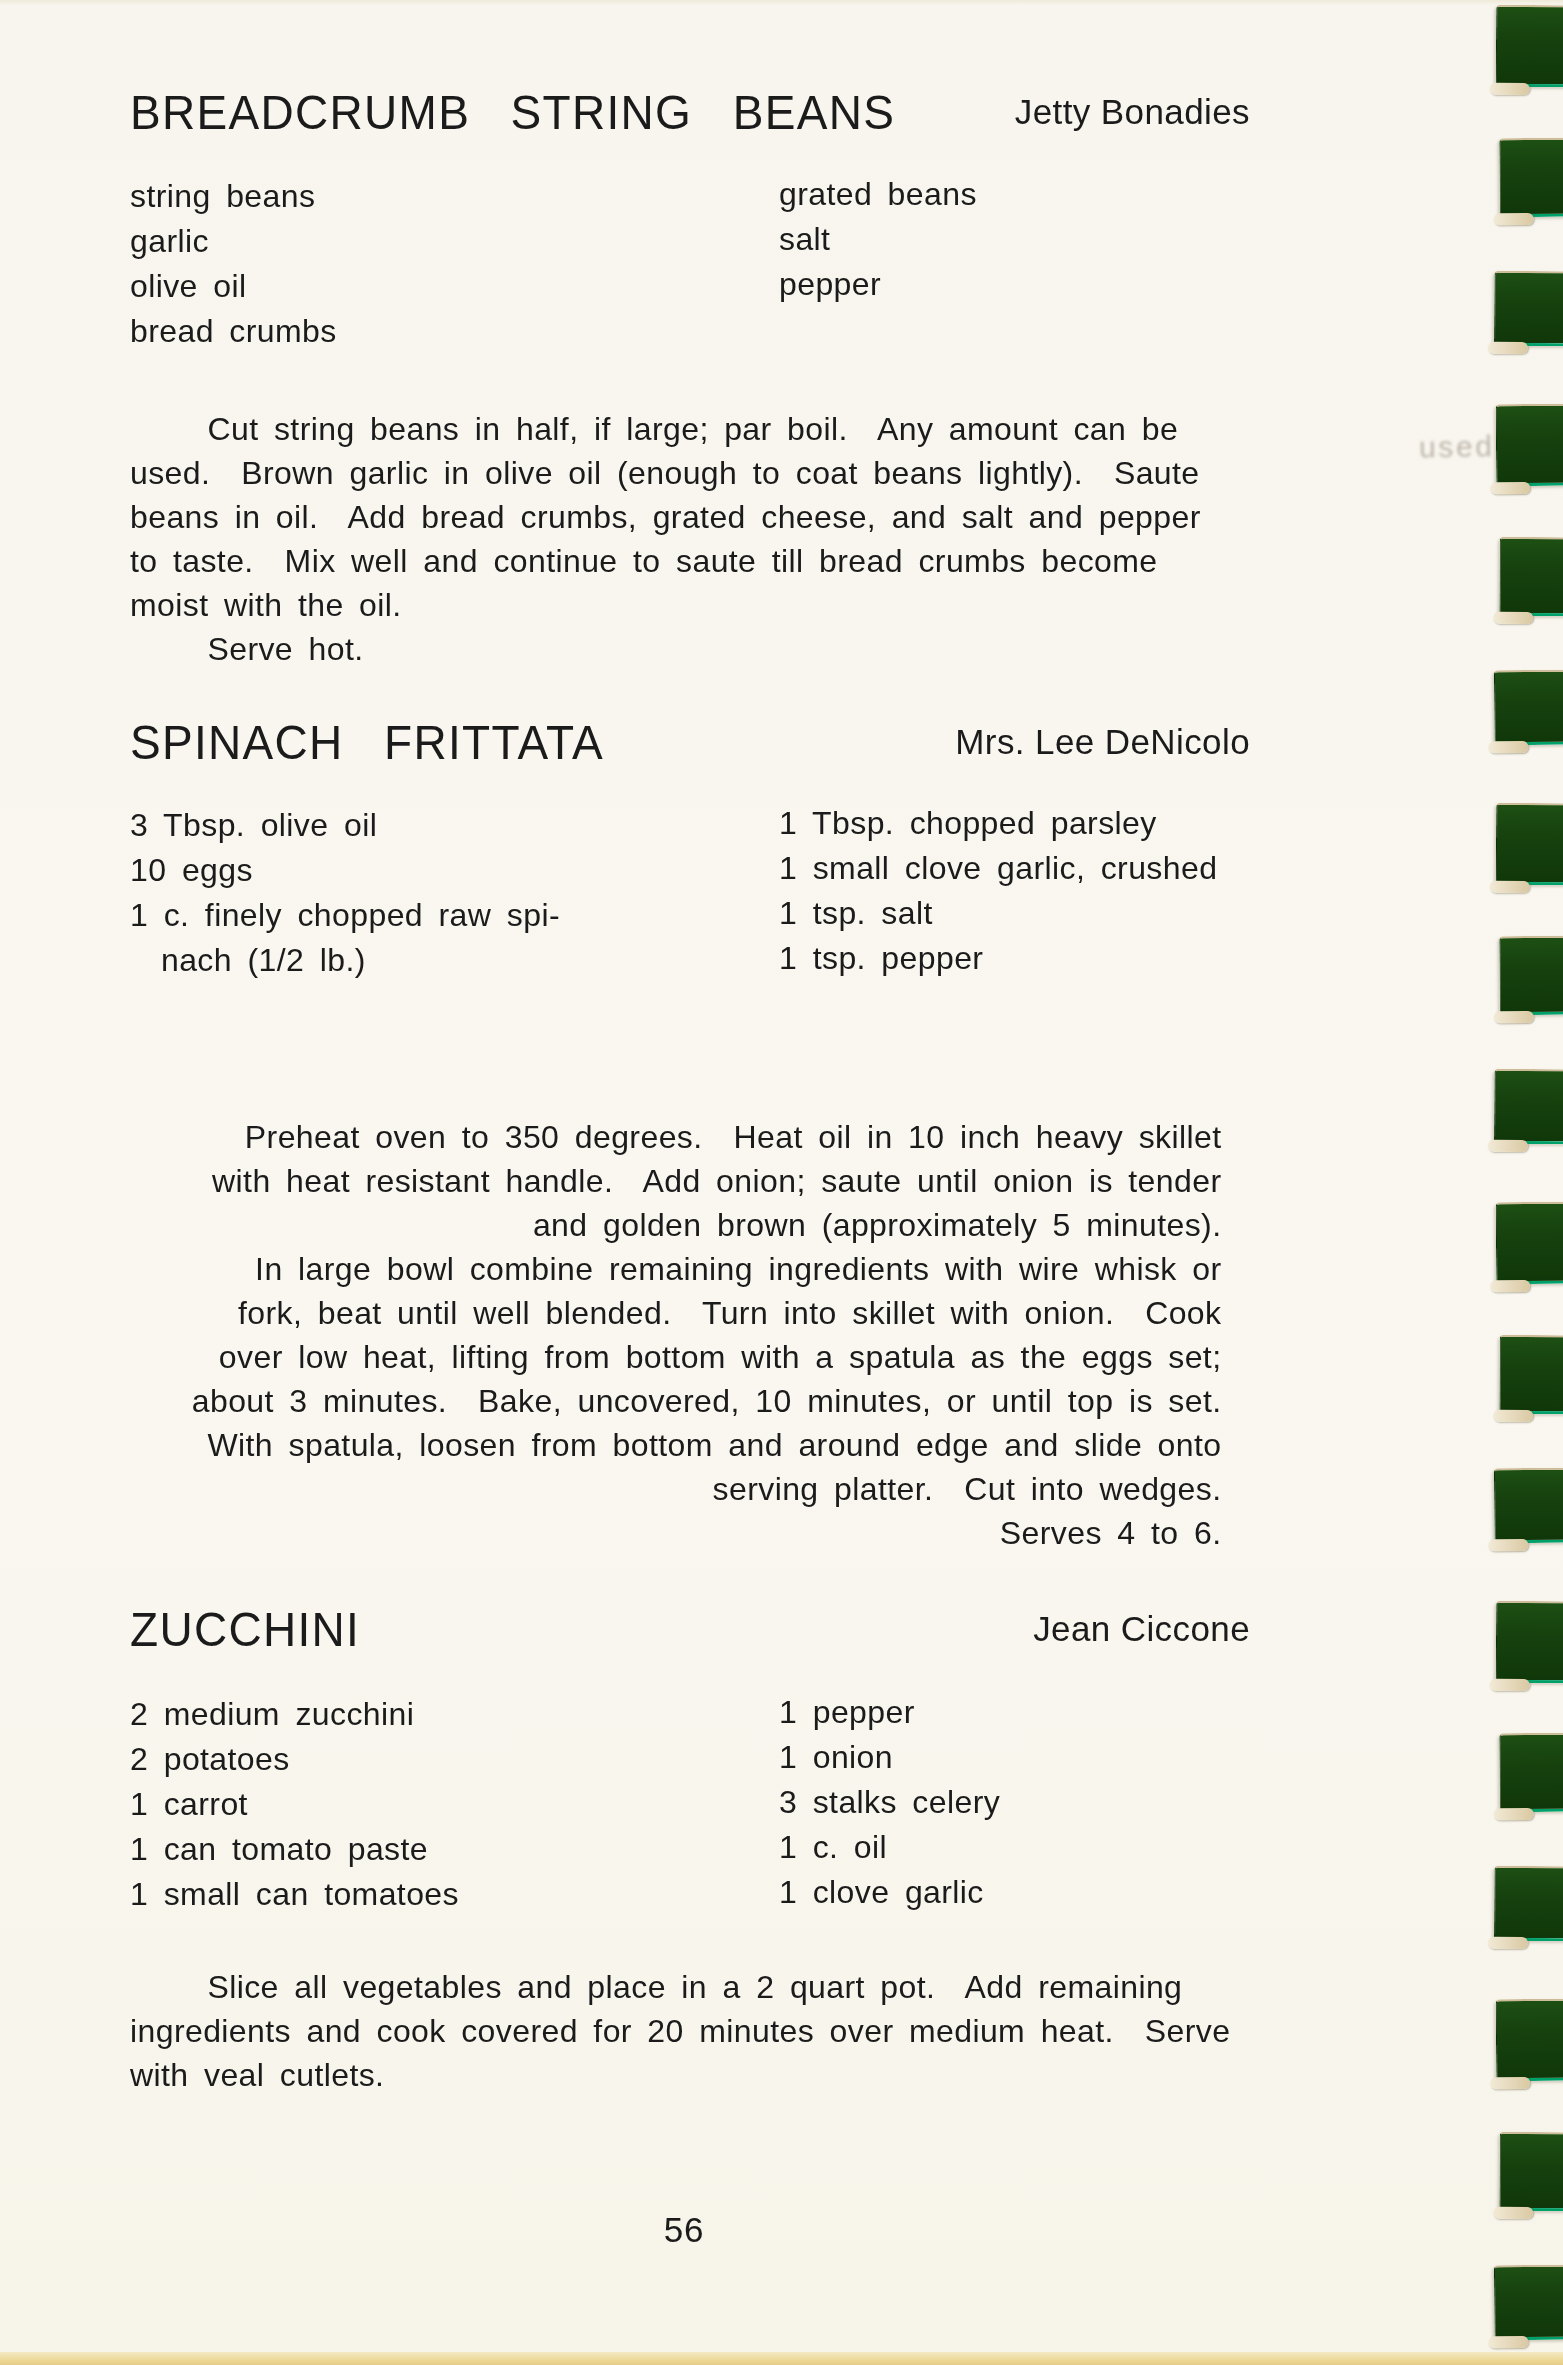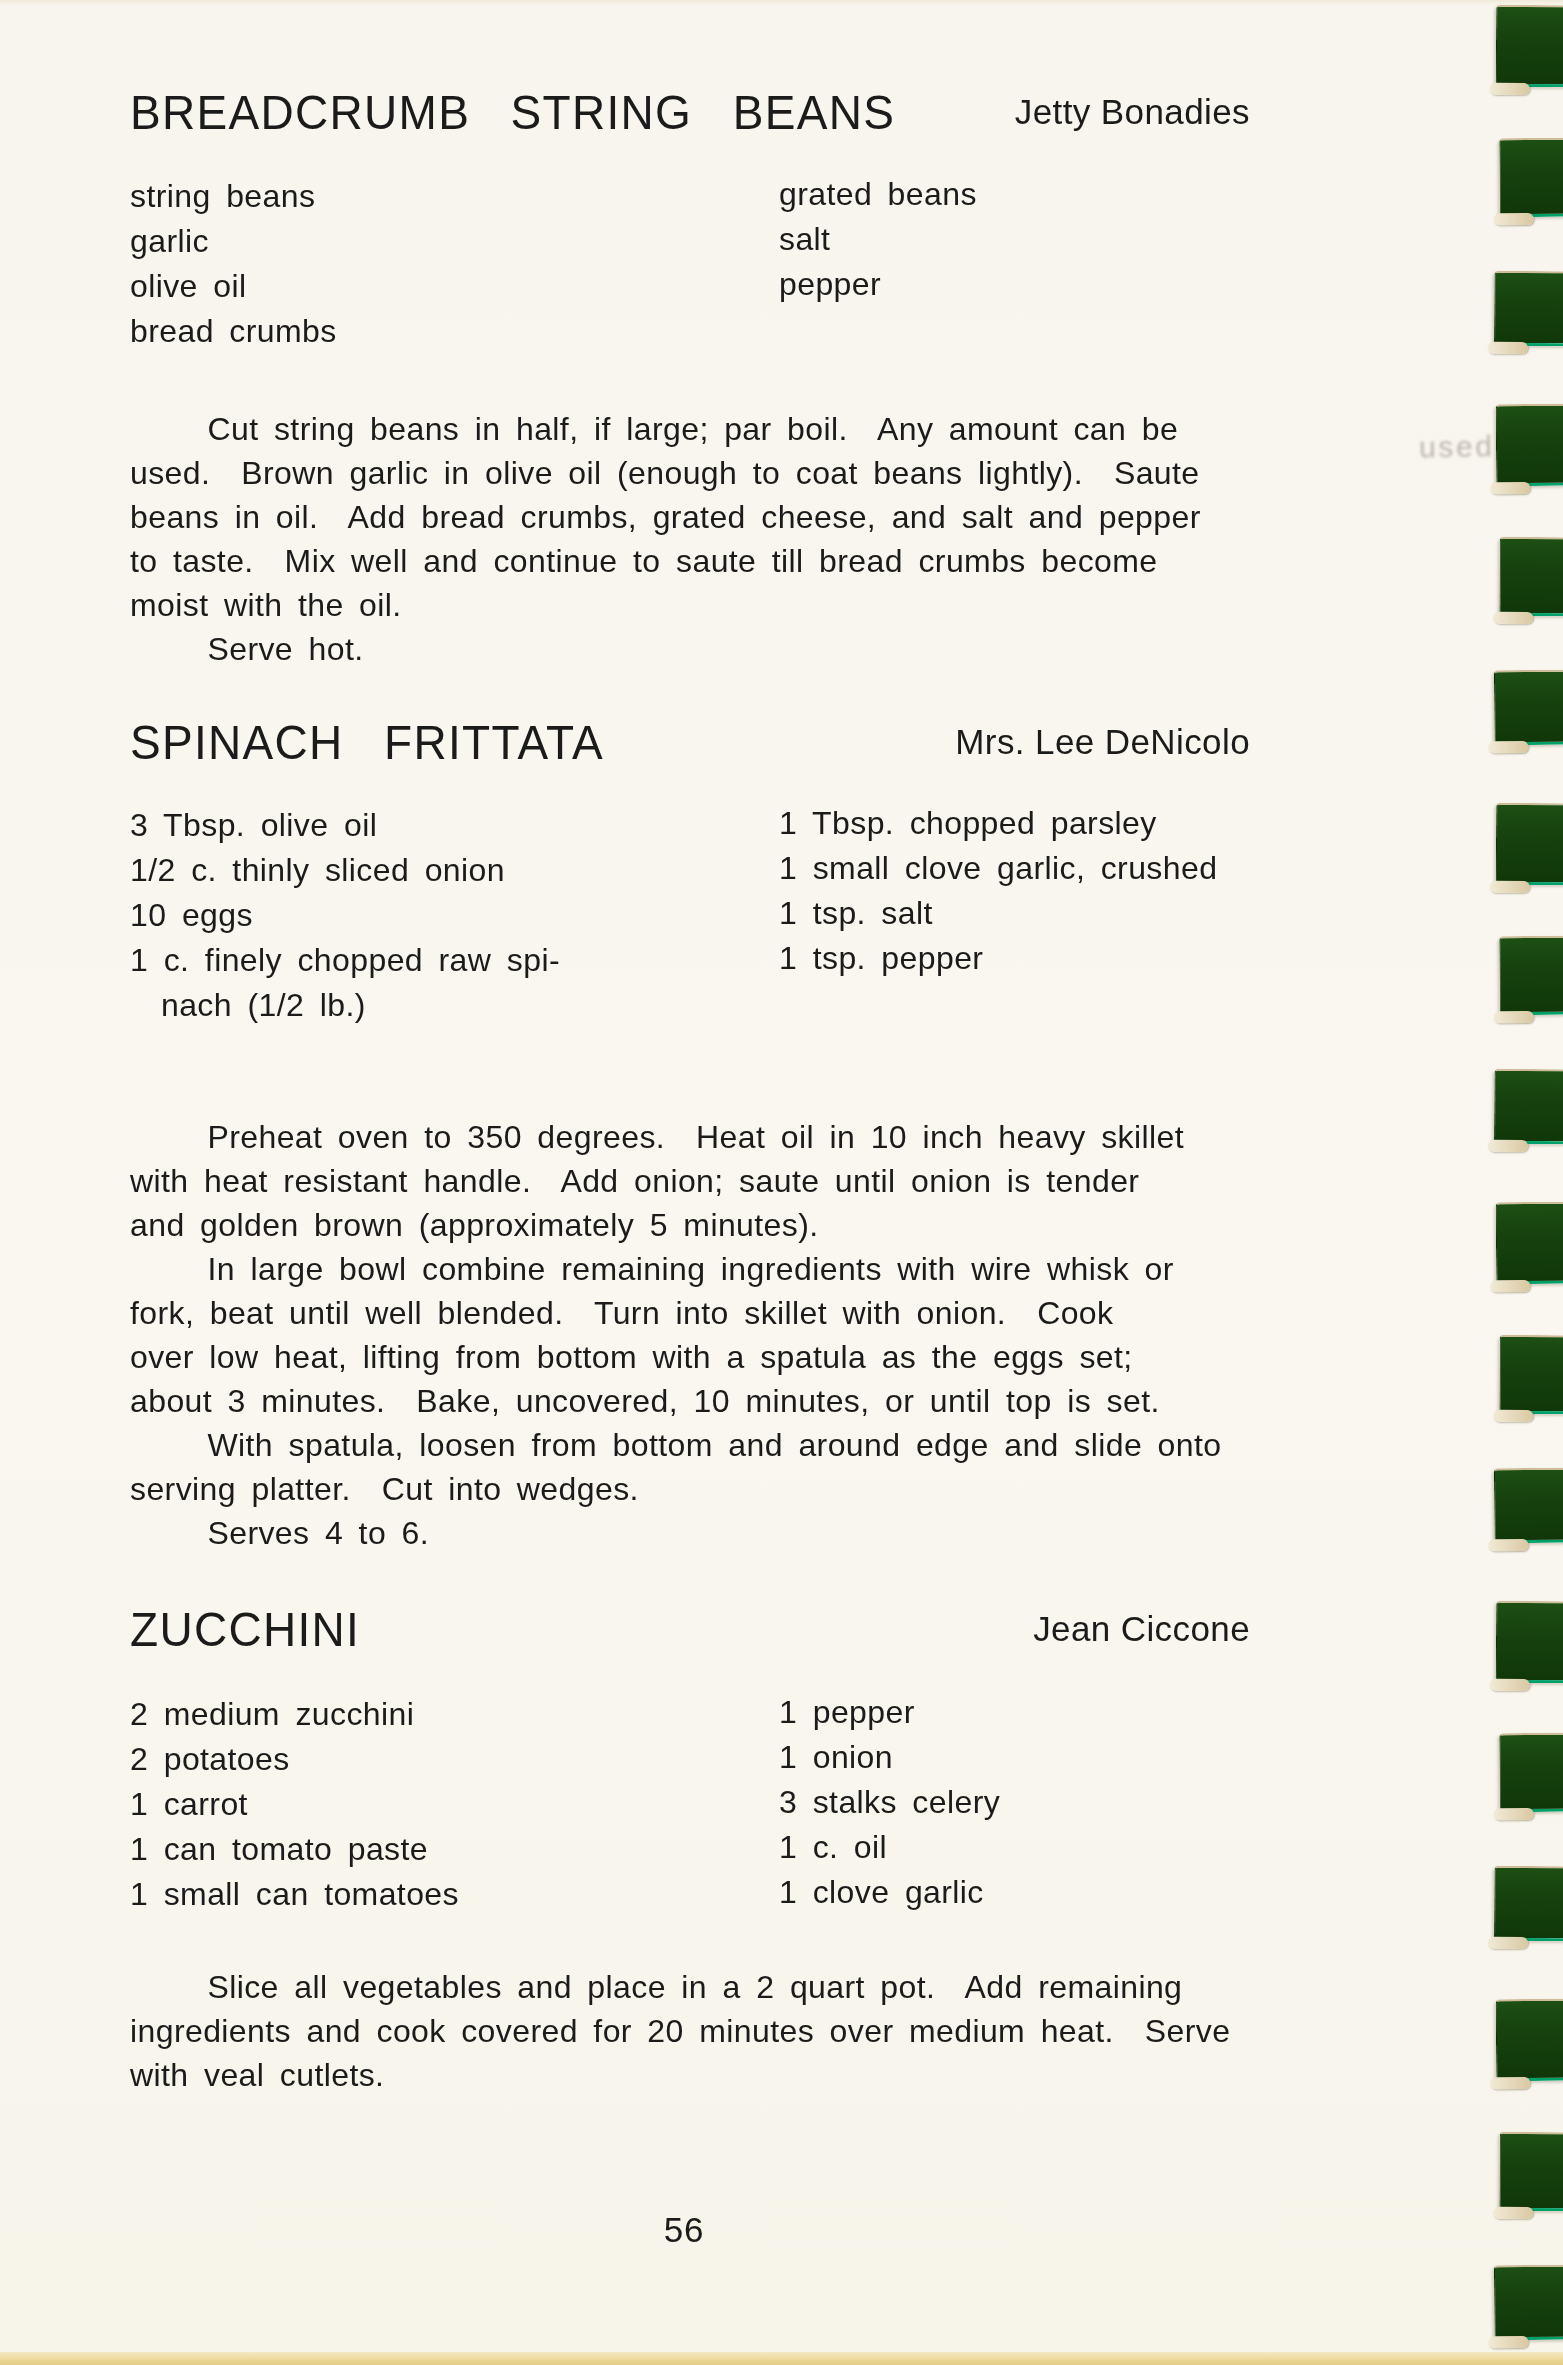--- a/index.html
+++ b/index.html
@@ -135,7 +135,7 @@
   <section>
     <h1 class="abs recipe-title" style="left:130px;top:715px;margin:0;">SPINACH FRITTATA</h1>
     <div class="abs contributor" style="left:880px;top:722px;">Mrs. Lee DeNicolo</div>
-    <div class="abs ing-col" style="left:130px;top:803px;"><div class="ing-line">3 Tbsp. olive oil</div><div class="ing-line">1/2 c. thinly sliced onion</div><div class="ing-line">10 eggs</div><div class="ing-line">1 c. finely chopped raw spi-
+    <div class="abs ing-col" style="left:130px;top:803px;"><div class="ing-line">3 Tbsp. olive oil</div><div class="ing-line">10 eggs</div><div class="ing-line">1 c. finely chopped raw spi-
   nach (1/2 lb.)</div></div>
     <div class="abs ing-col" style="left:779px;top:801px;"><div class="ing-line">1 Tbsp. chopped parsley</div><div class="ing-line">1 small clove garlic, crushed</div><div class="ing-line">1 tsp. salt</div><div class="ing-line">1 tsp. pepper</div></div>
     <div class="abs instructions" style="left:130px;top:1115px;">     Preheat oven to 350 degrees.  Heat oil in 10 inch heavy skillet

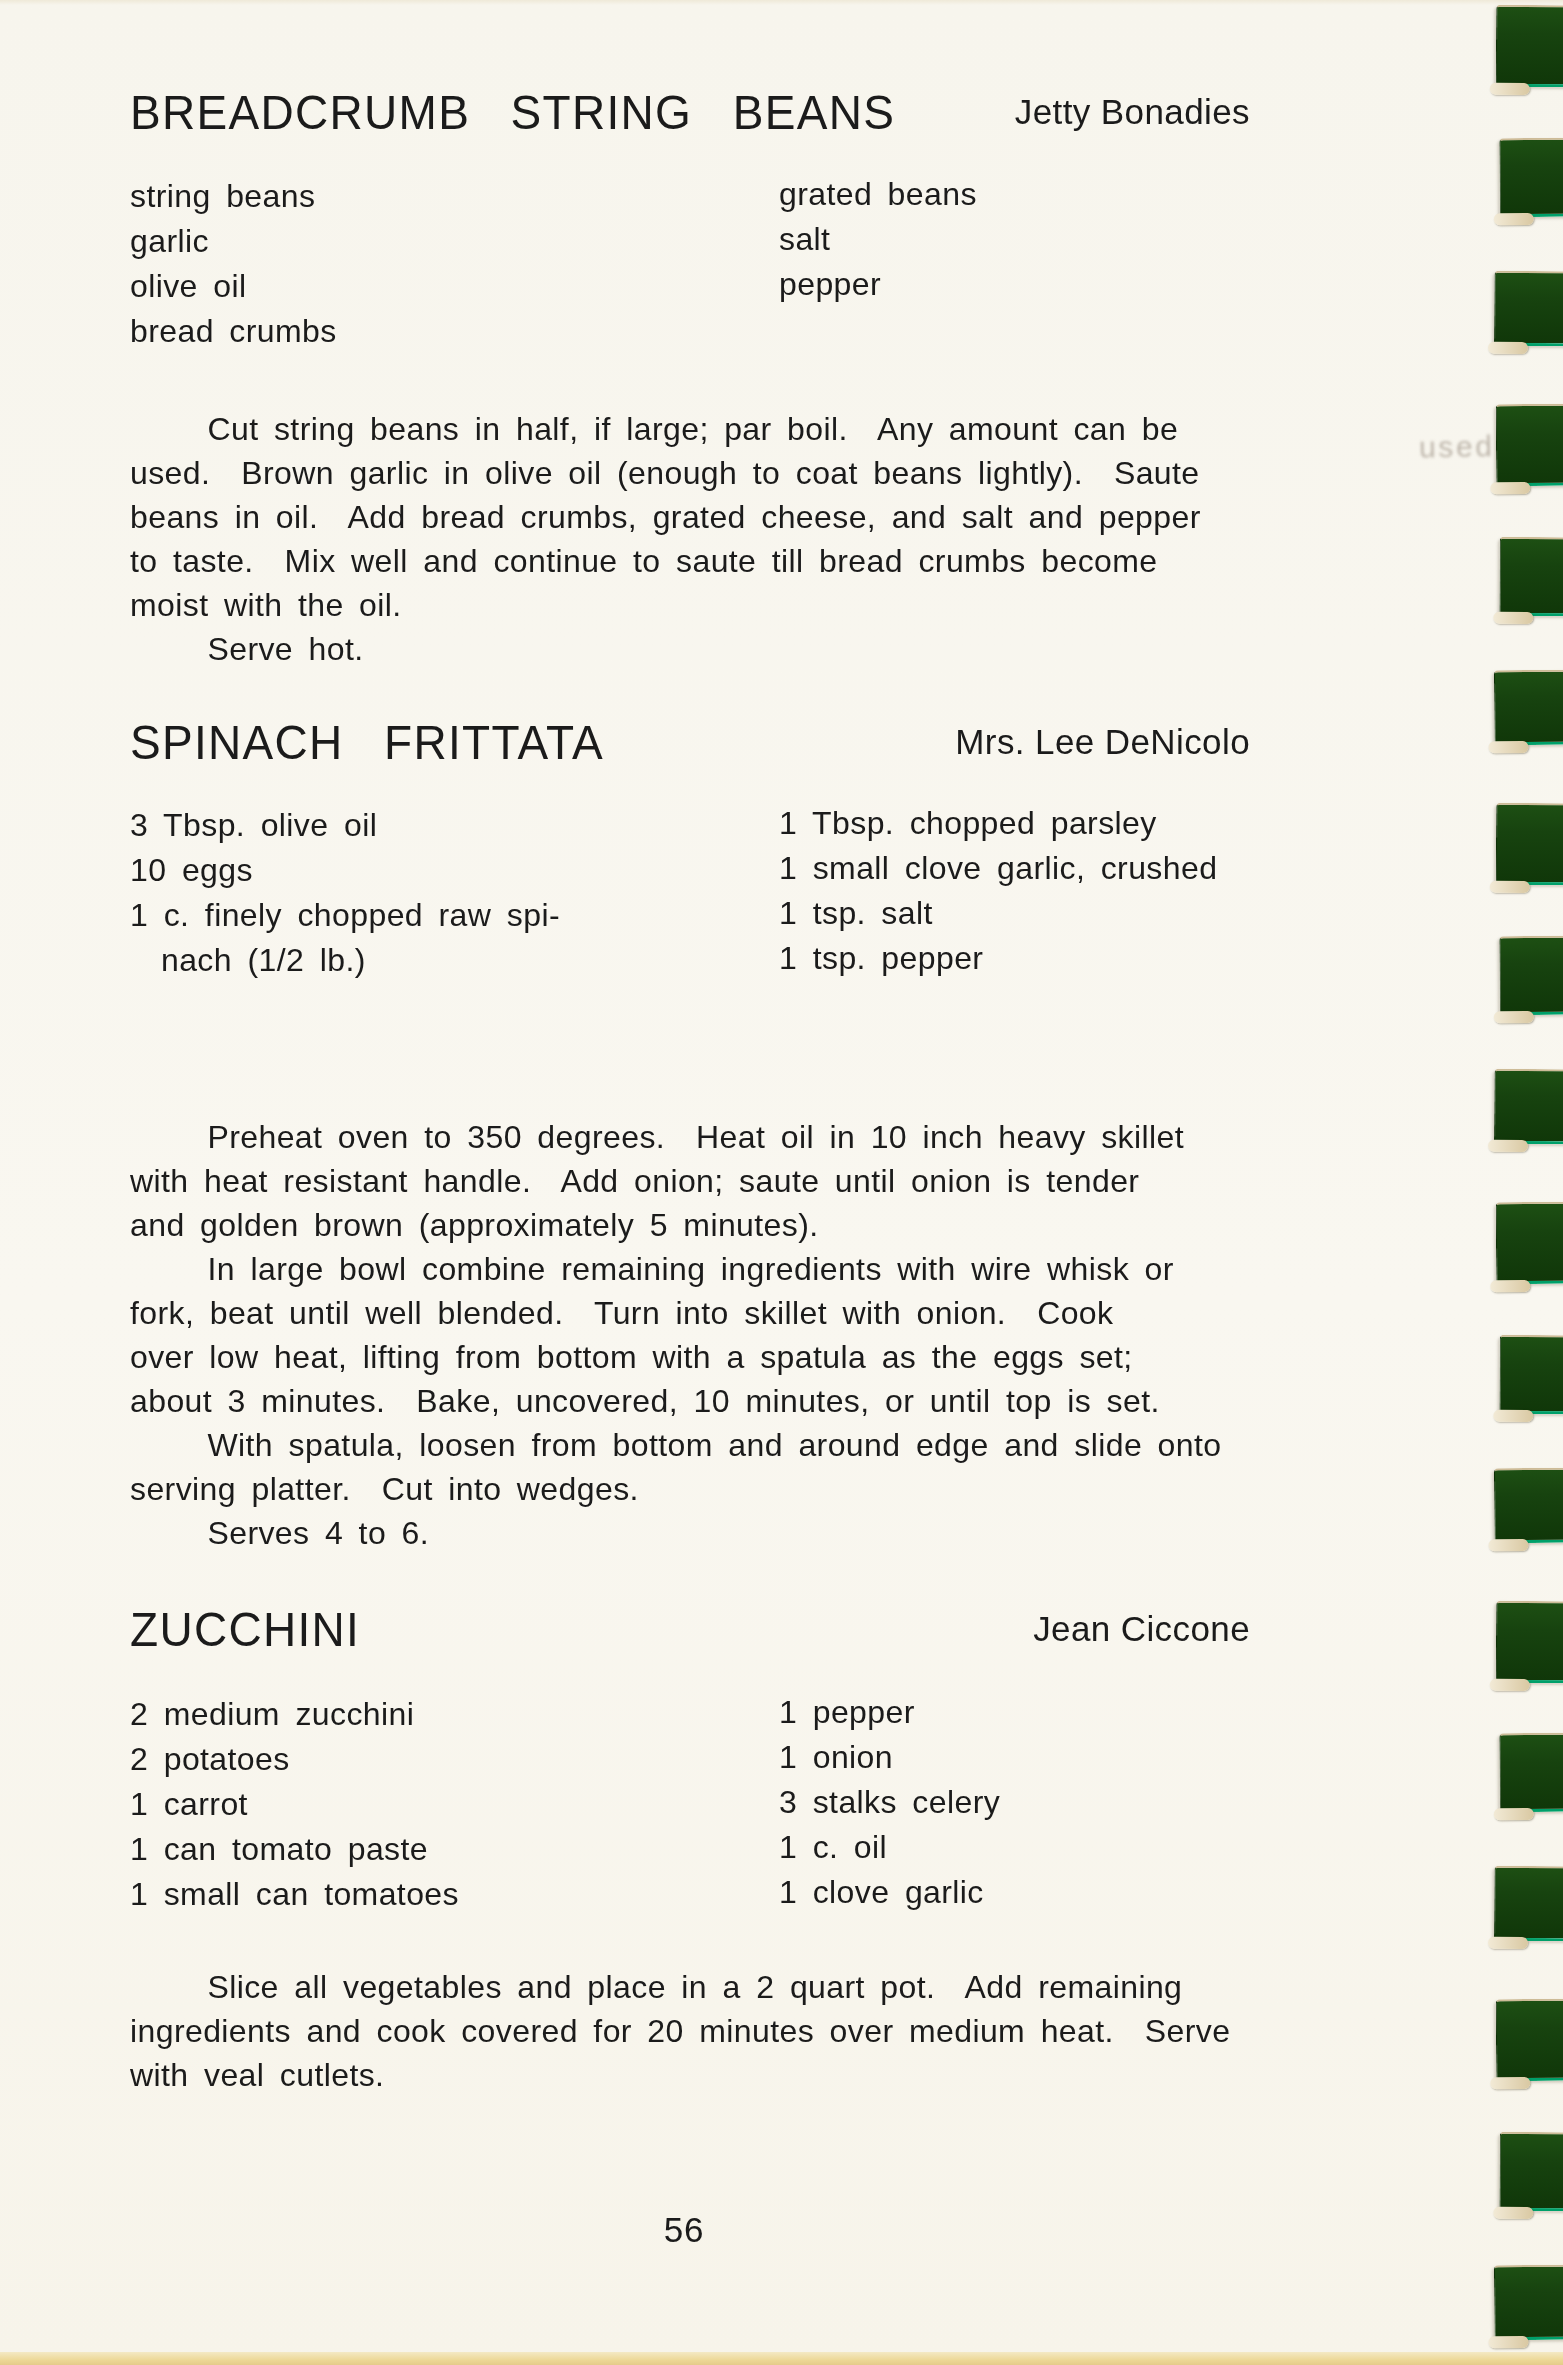--- a/index.html
+++ b/index.html
@@ -138,7 +138,7 @@
     <div class="abs ing-col" style="left:130px;top:803px;"><div class="ing-line">3 Tbsp. olive oil</div><div class="ing-line">10 eggs</div><div class="ing-line">1 c. finely chopped raw spi-
   nach (1/2 lb.)</div></div>
     <div class="abs ing-col" style="left:779px;top:801px;"><div class="ing-line">1 Tbsp. chopped parsley</div><div class="ing-line">1 small clove garlic, crushed</div><div class="ing-line">1 tsp. salt</div><div class="ing-line">1 tsp. pepper</div></div>
-    <div class="abs instructions" style="left:130px;top:1115px;">     Preheat oven to 350 degrees.  Heat oil in 10 inch heavy skillet
+    <div class="abs instructions" style="left:130px;top:1115px;text-align:right;">     Preheat oven to 350 degrees.  Heat oil in 10 inch heavy skillet
 with heat resistant handle.  Add onion; saute until onion is tender
 and golden brown (approximately 5 minutes).
      In large bowl combine remaining ingredients with wire whisk or

